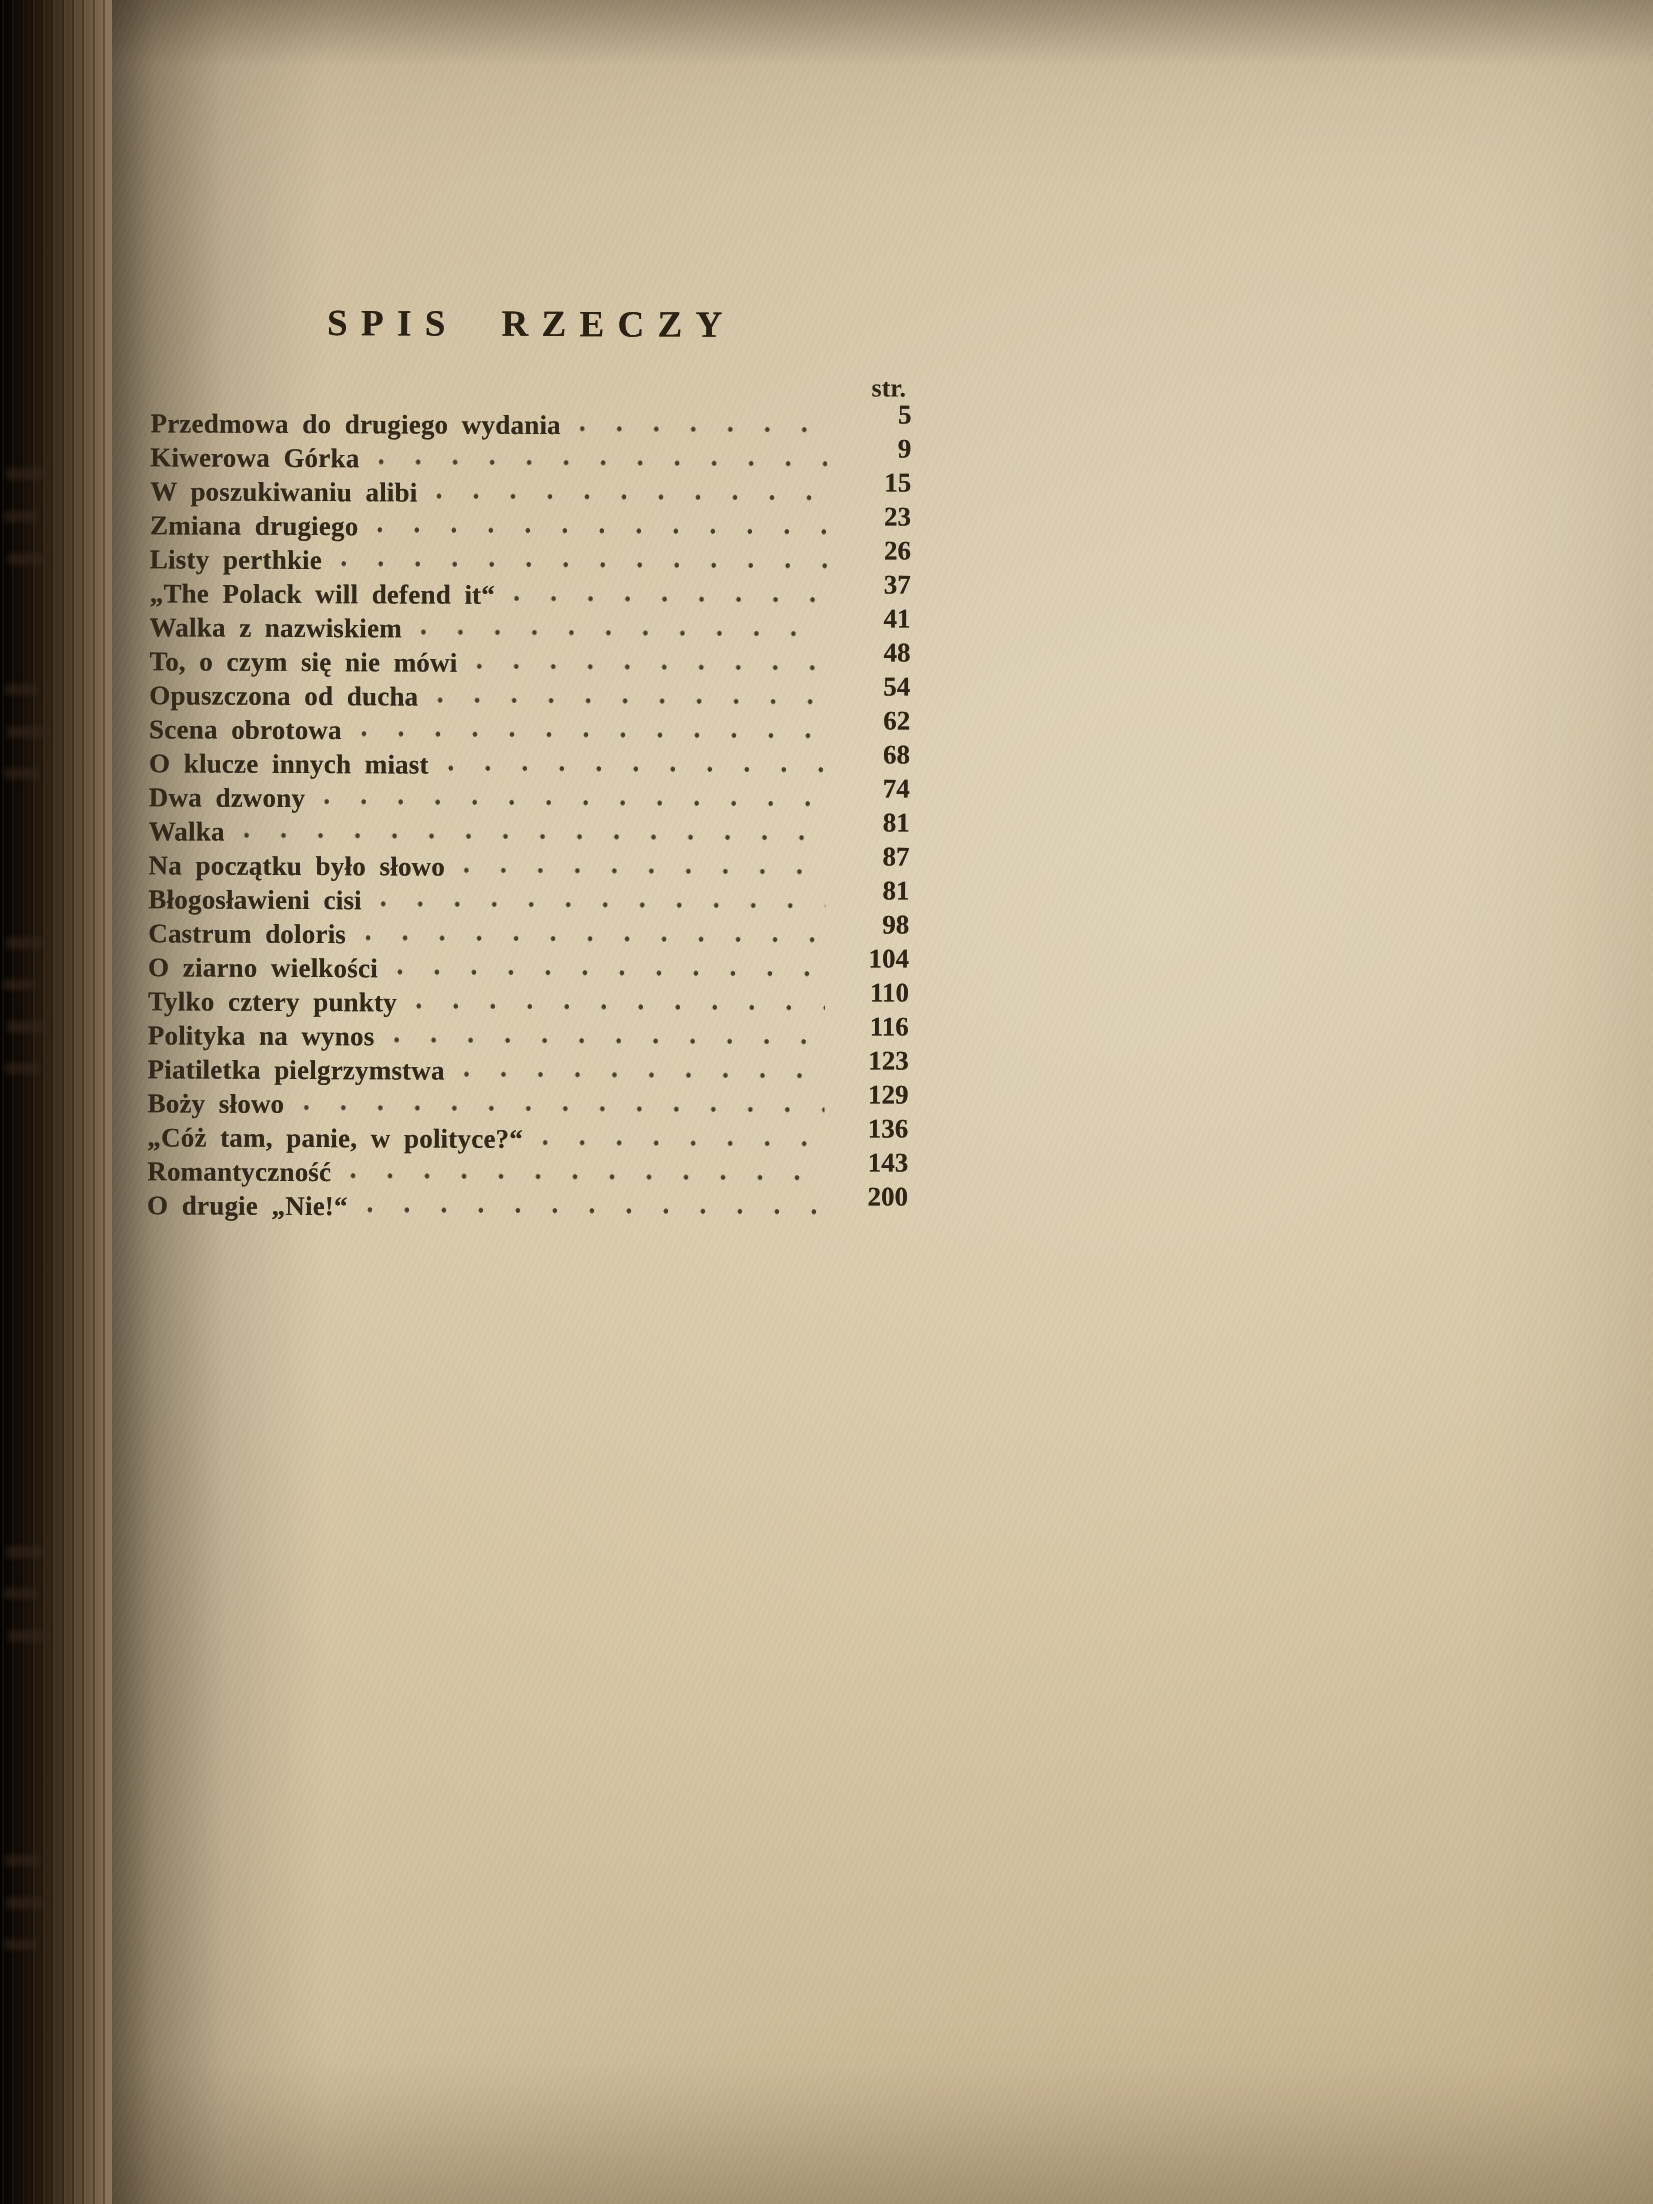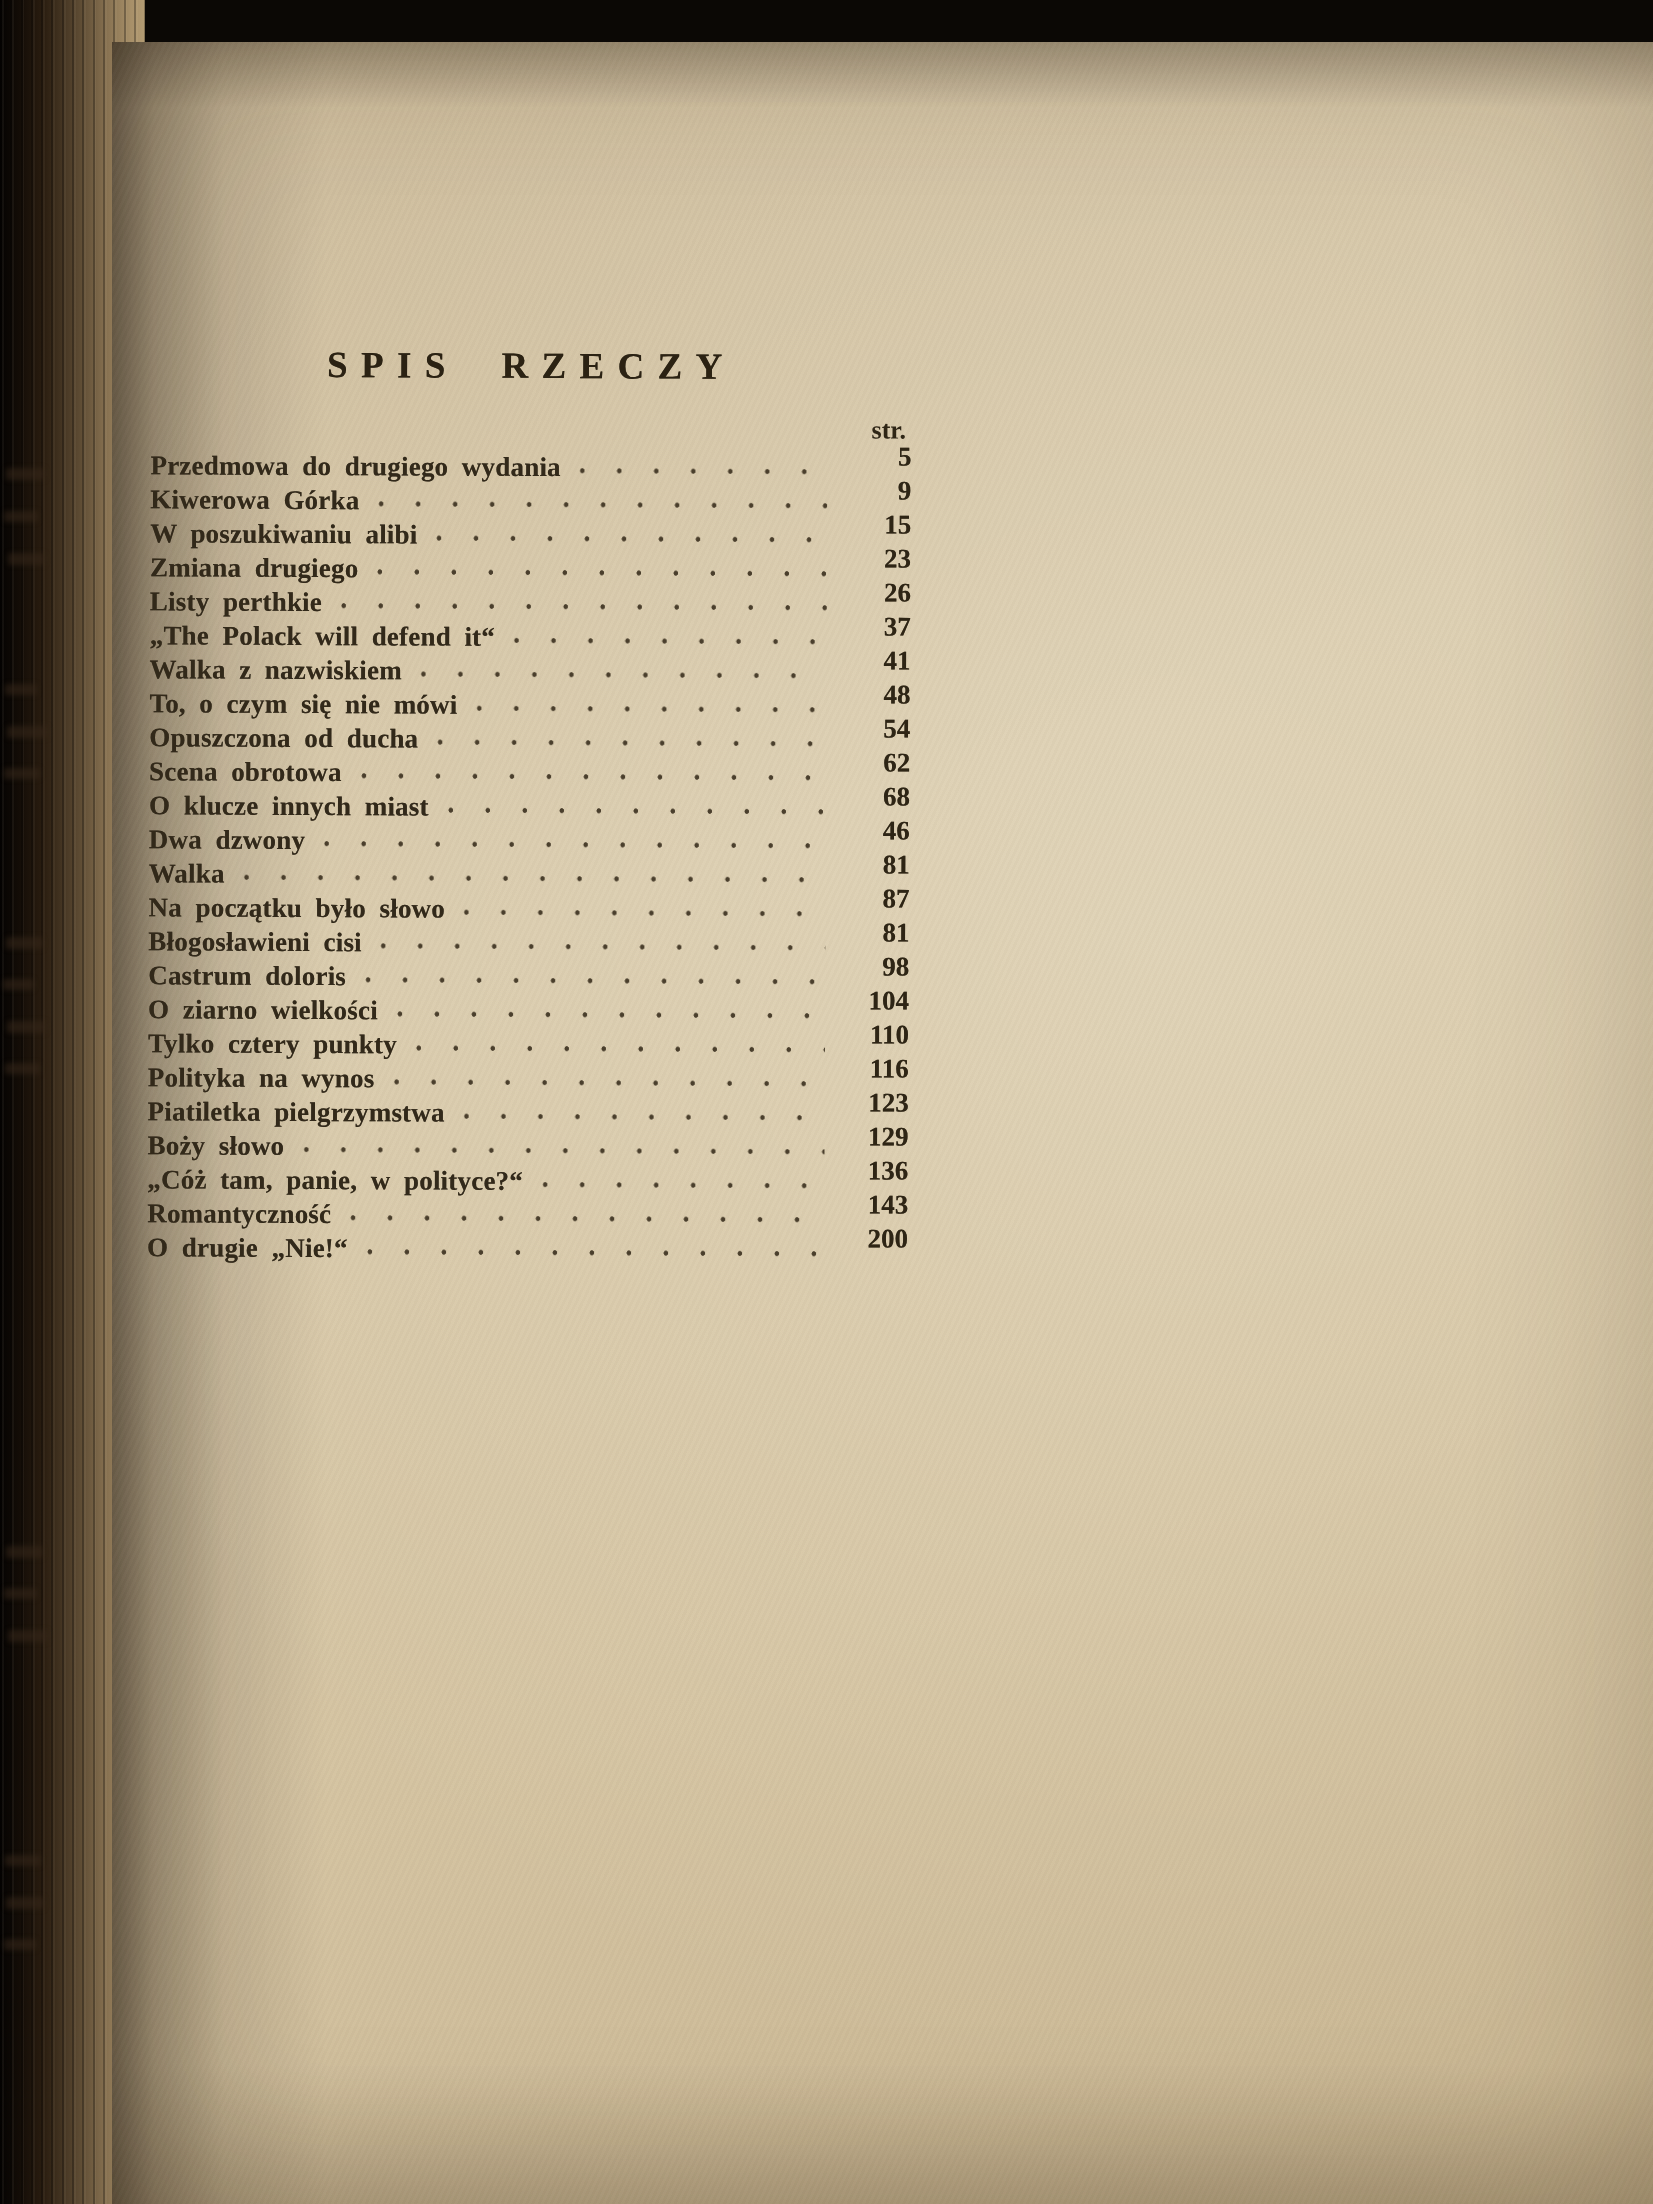--- a/index.html
+++ b/index.html
@@ -55,7 +55,6 @@
         rgba(45,30,14,0.16) 0px, rgba(45,30,14,0.0) 141px),
       linear-gradient(160deg, #cdbc9c 0%, #d8c9aa 38%, #d4c3a1 68%, #c7b48f 100%);
     box-shadow: inset 0 0 178px rgba(60,42,20,0.22);
-    margin-top: 42px;
   }
 
   

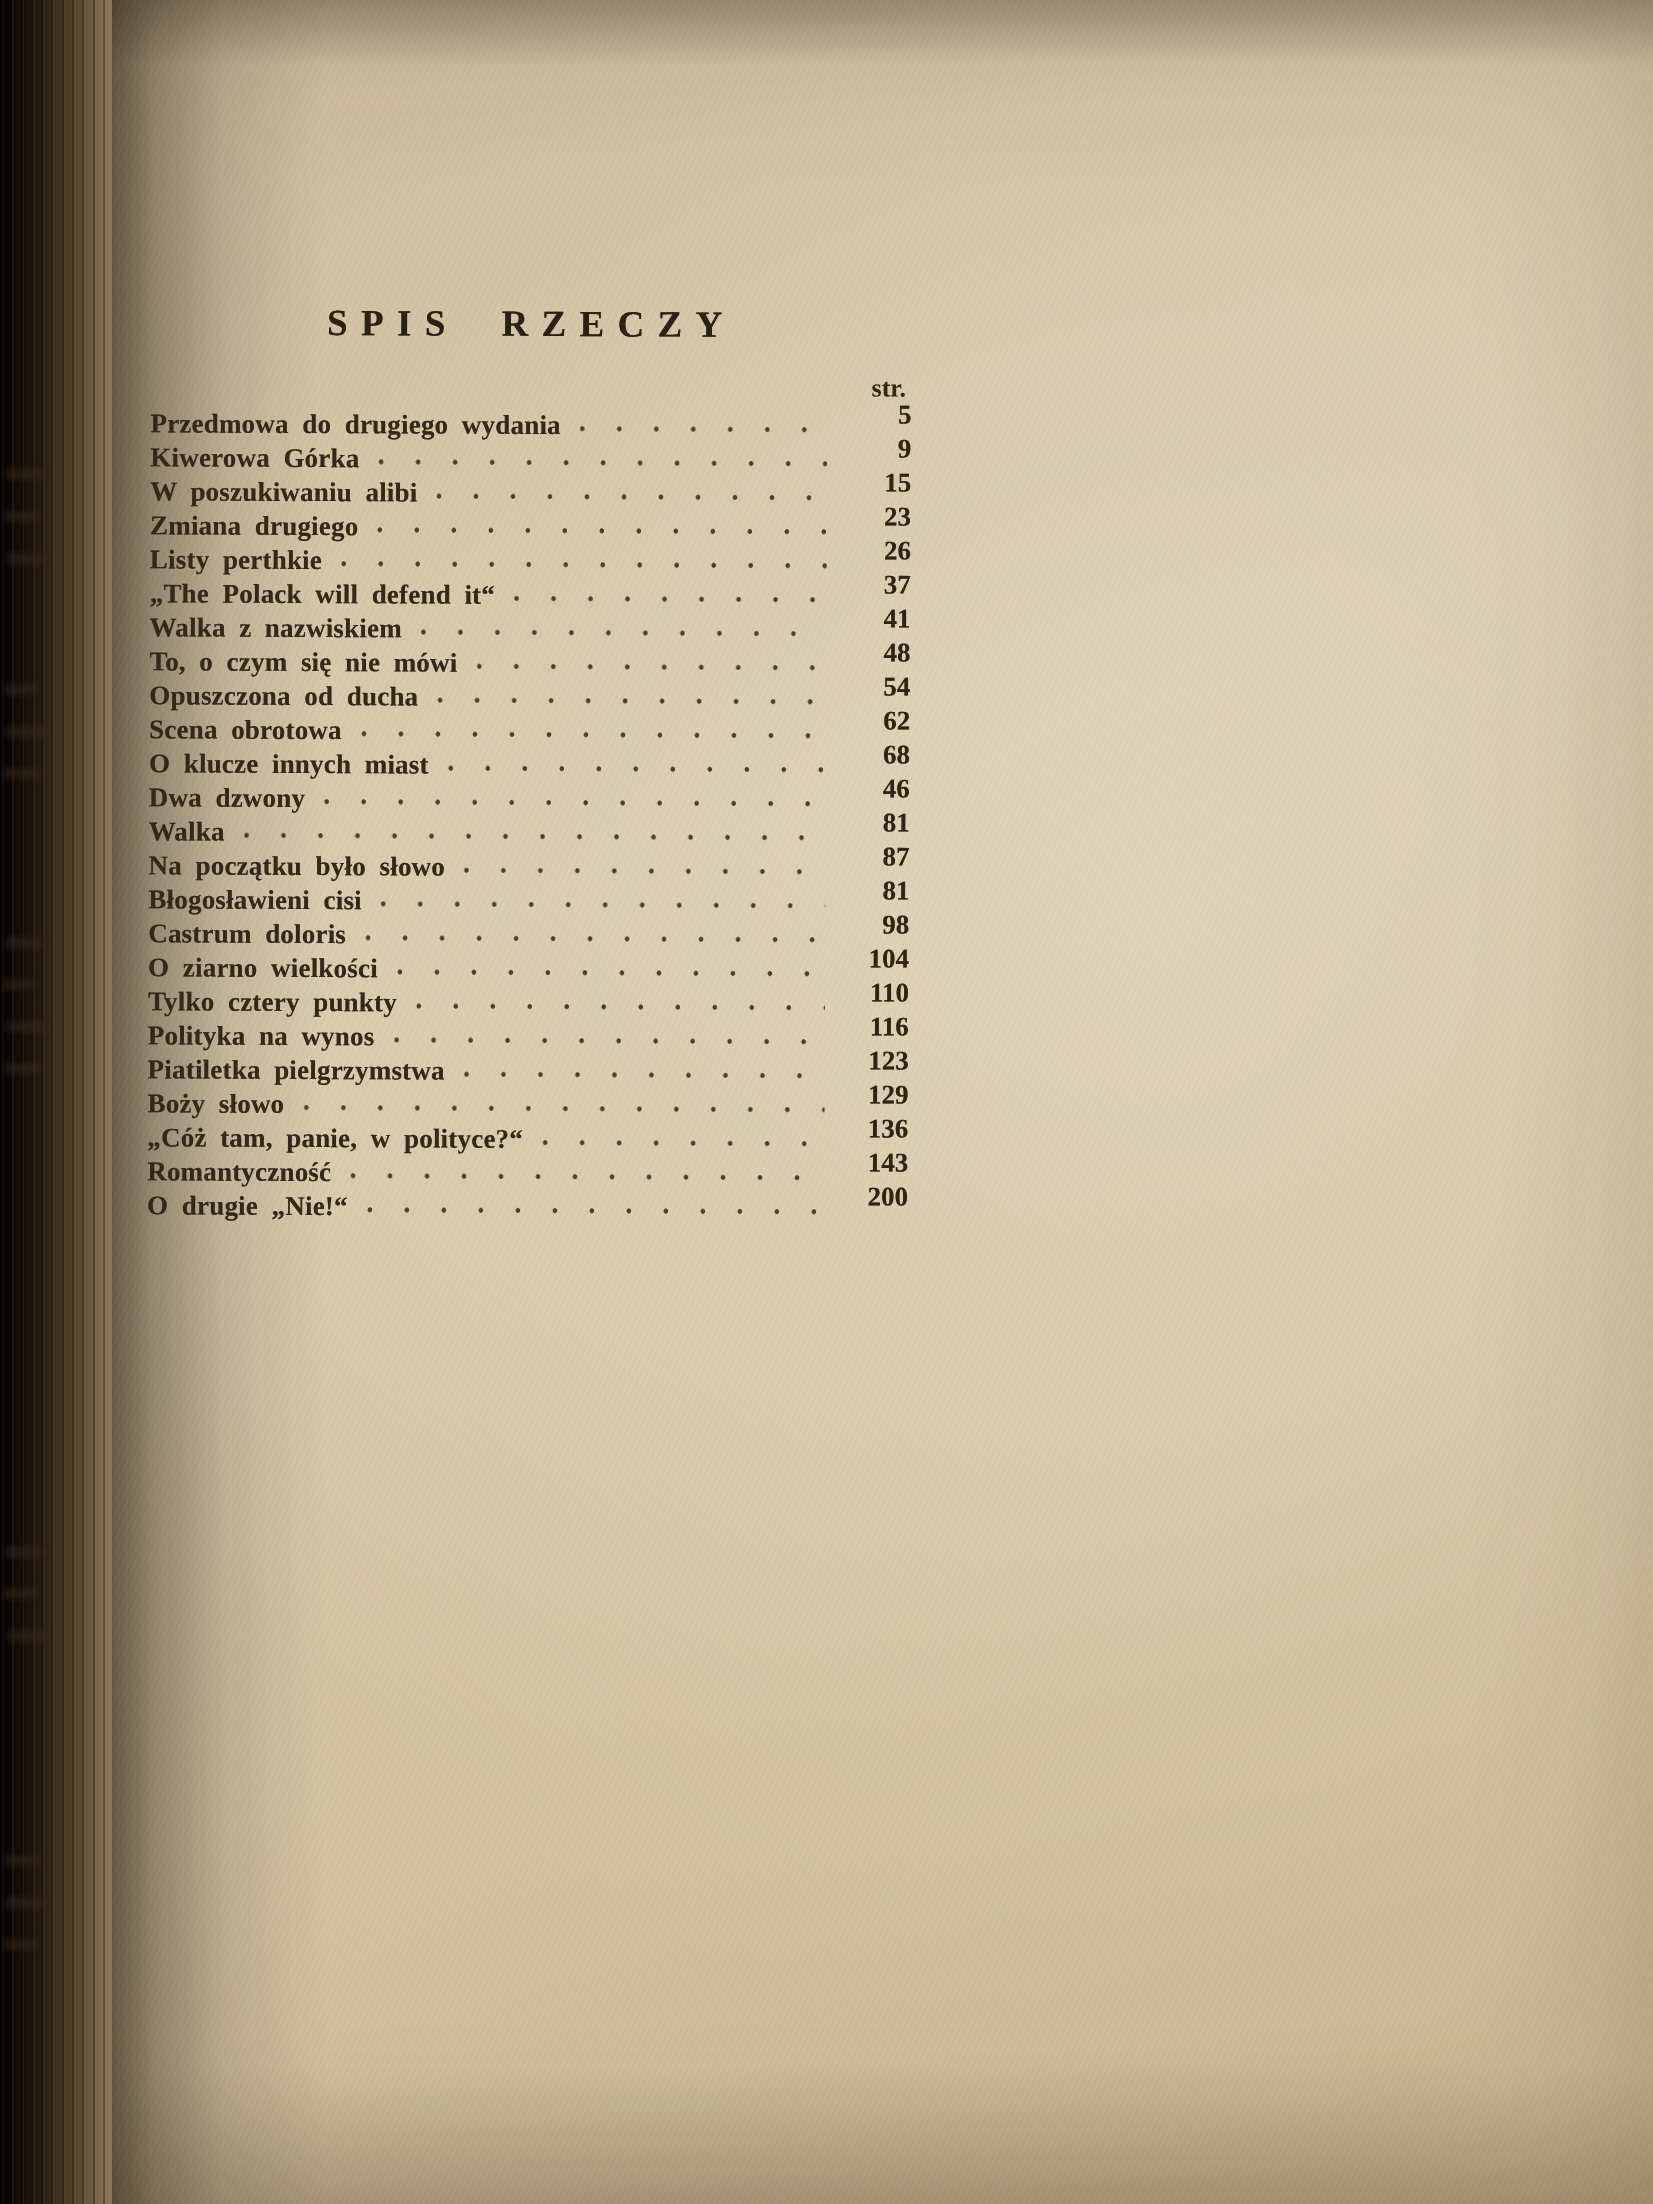--- a/index.html
+++ b/index.html
@@ -214,7 +214,7 @@
           <div class="toc-row">
     <span class="toc-entry-title">Dwa dzwony</span>
     <span class="toc-leader"></span>
-    <span class="toc-page-num">46</span>
+    <span class="toc-page-num">74</span>
   </div>
           <div class="toc-row">
     <span class="toc-entry-title">Walka</span>

